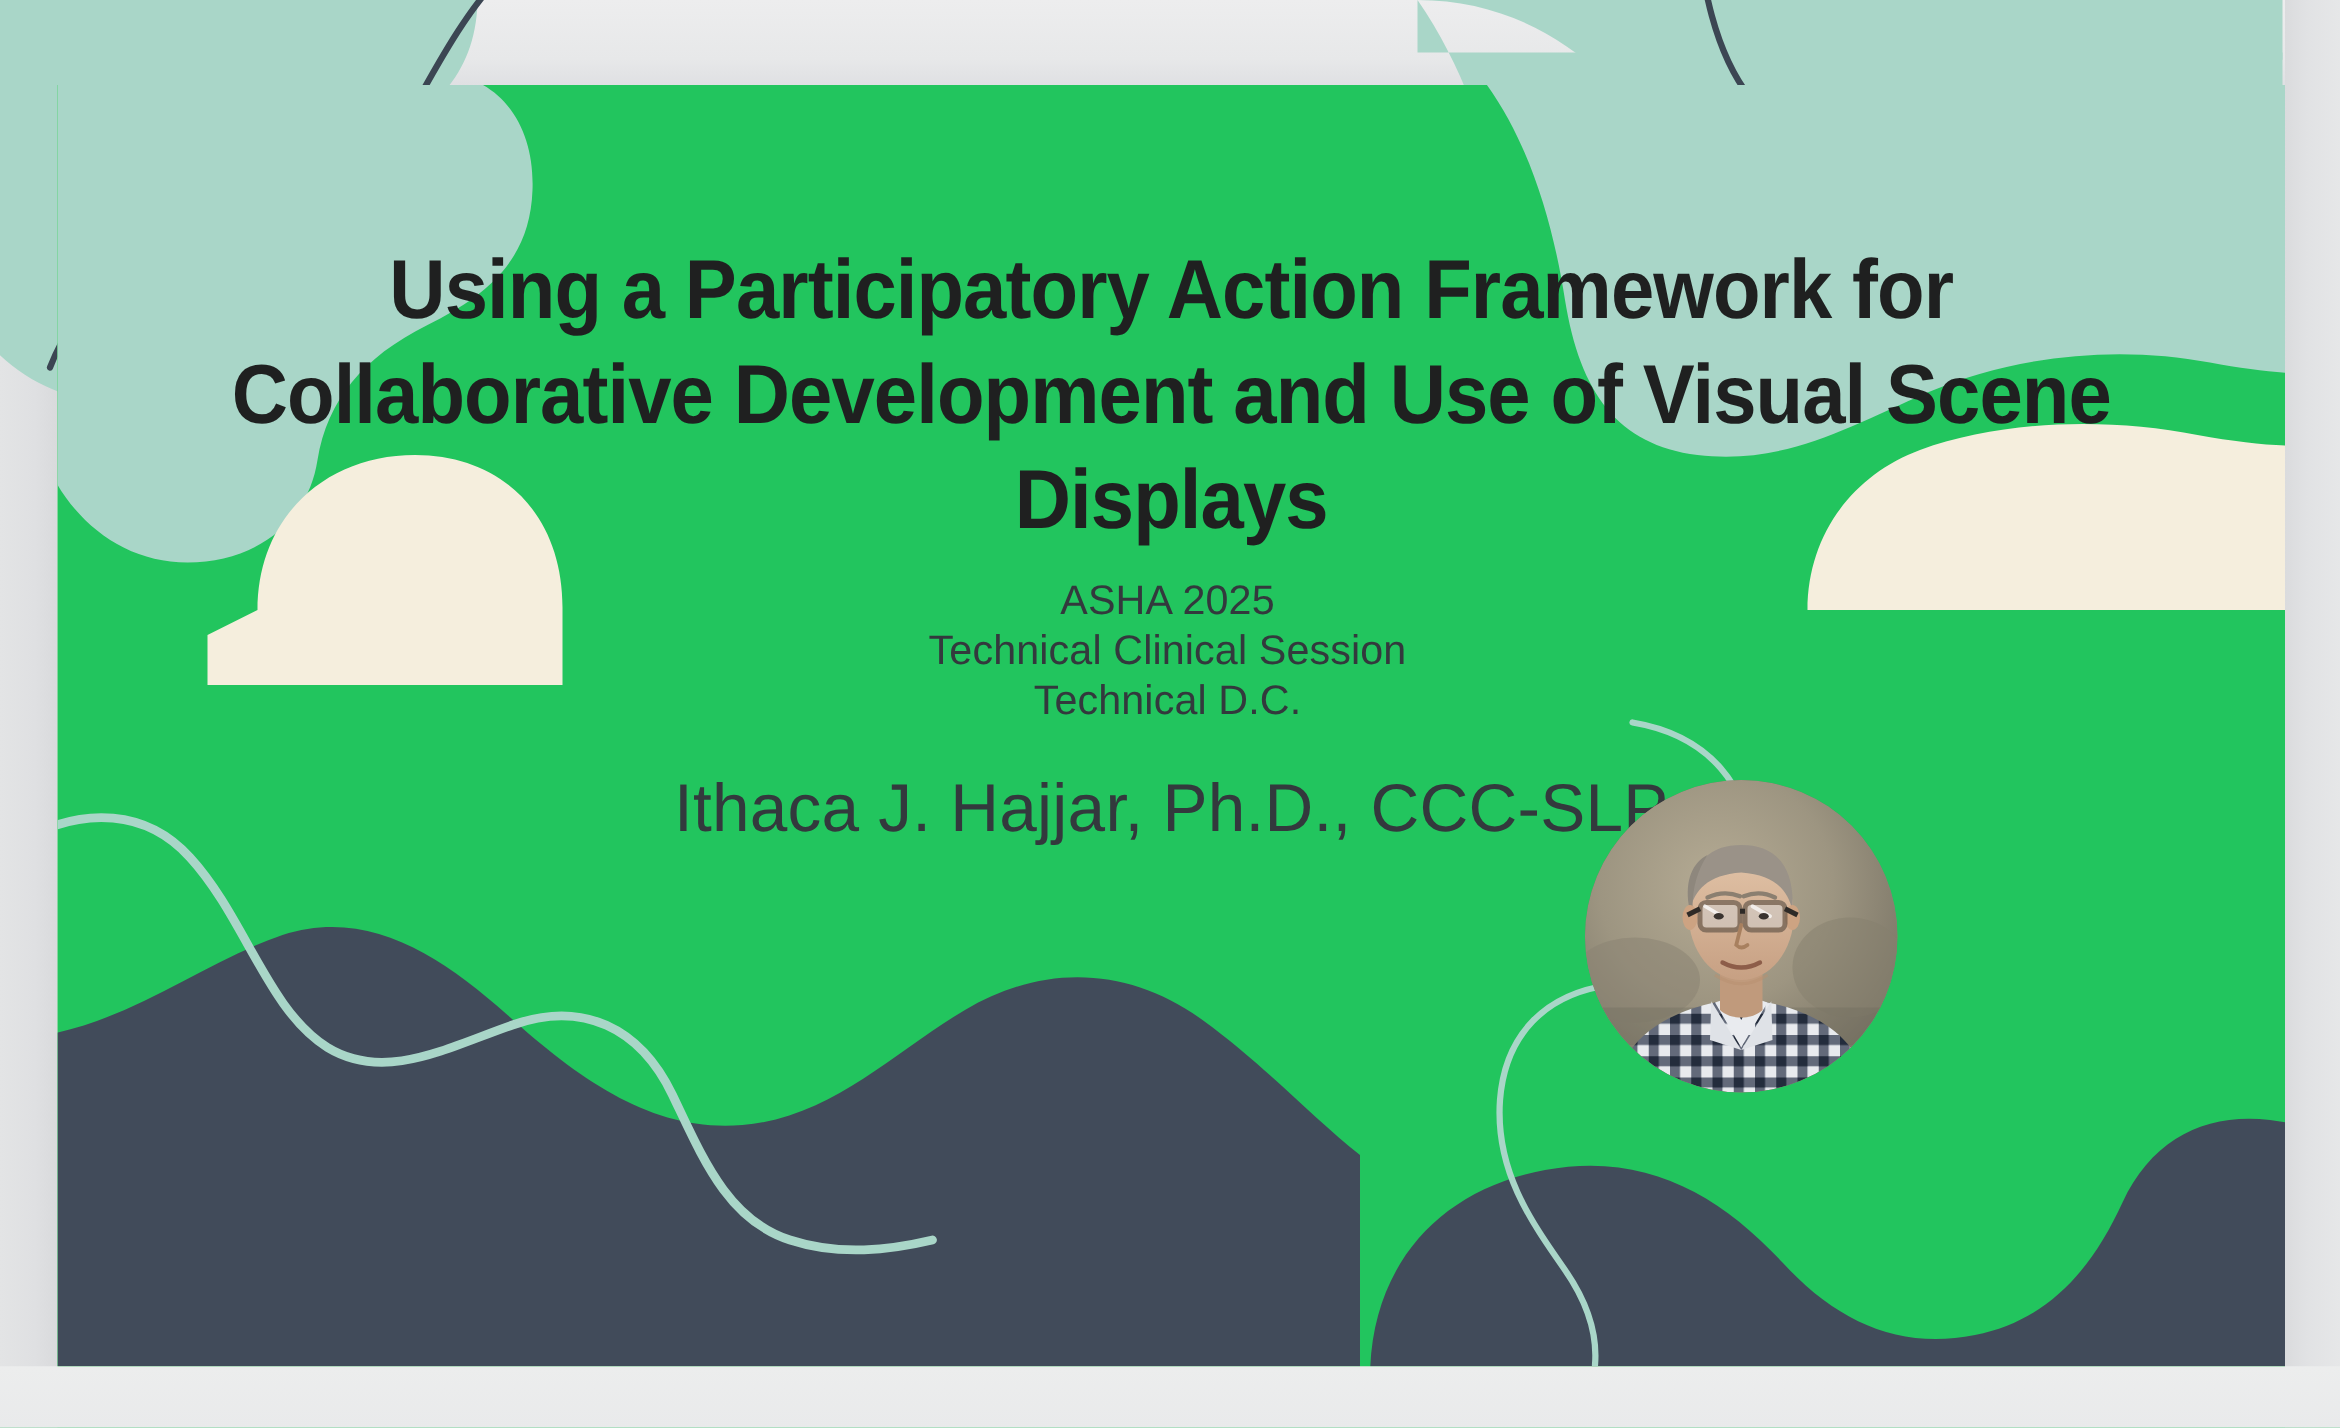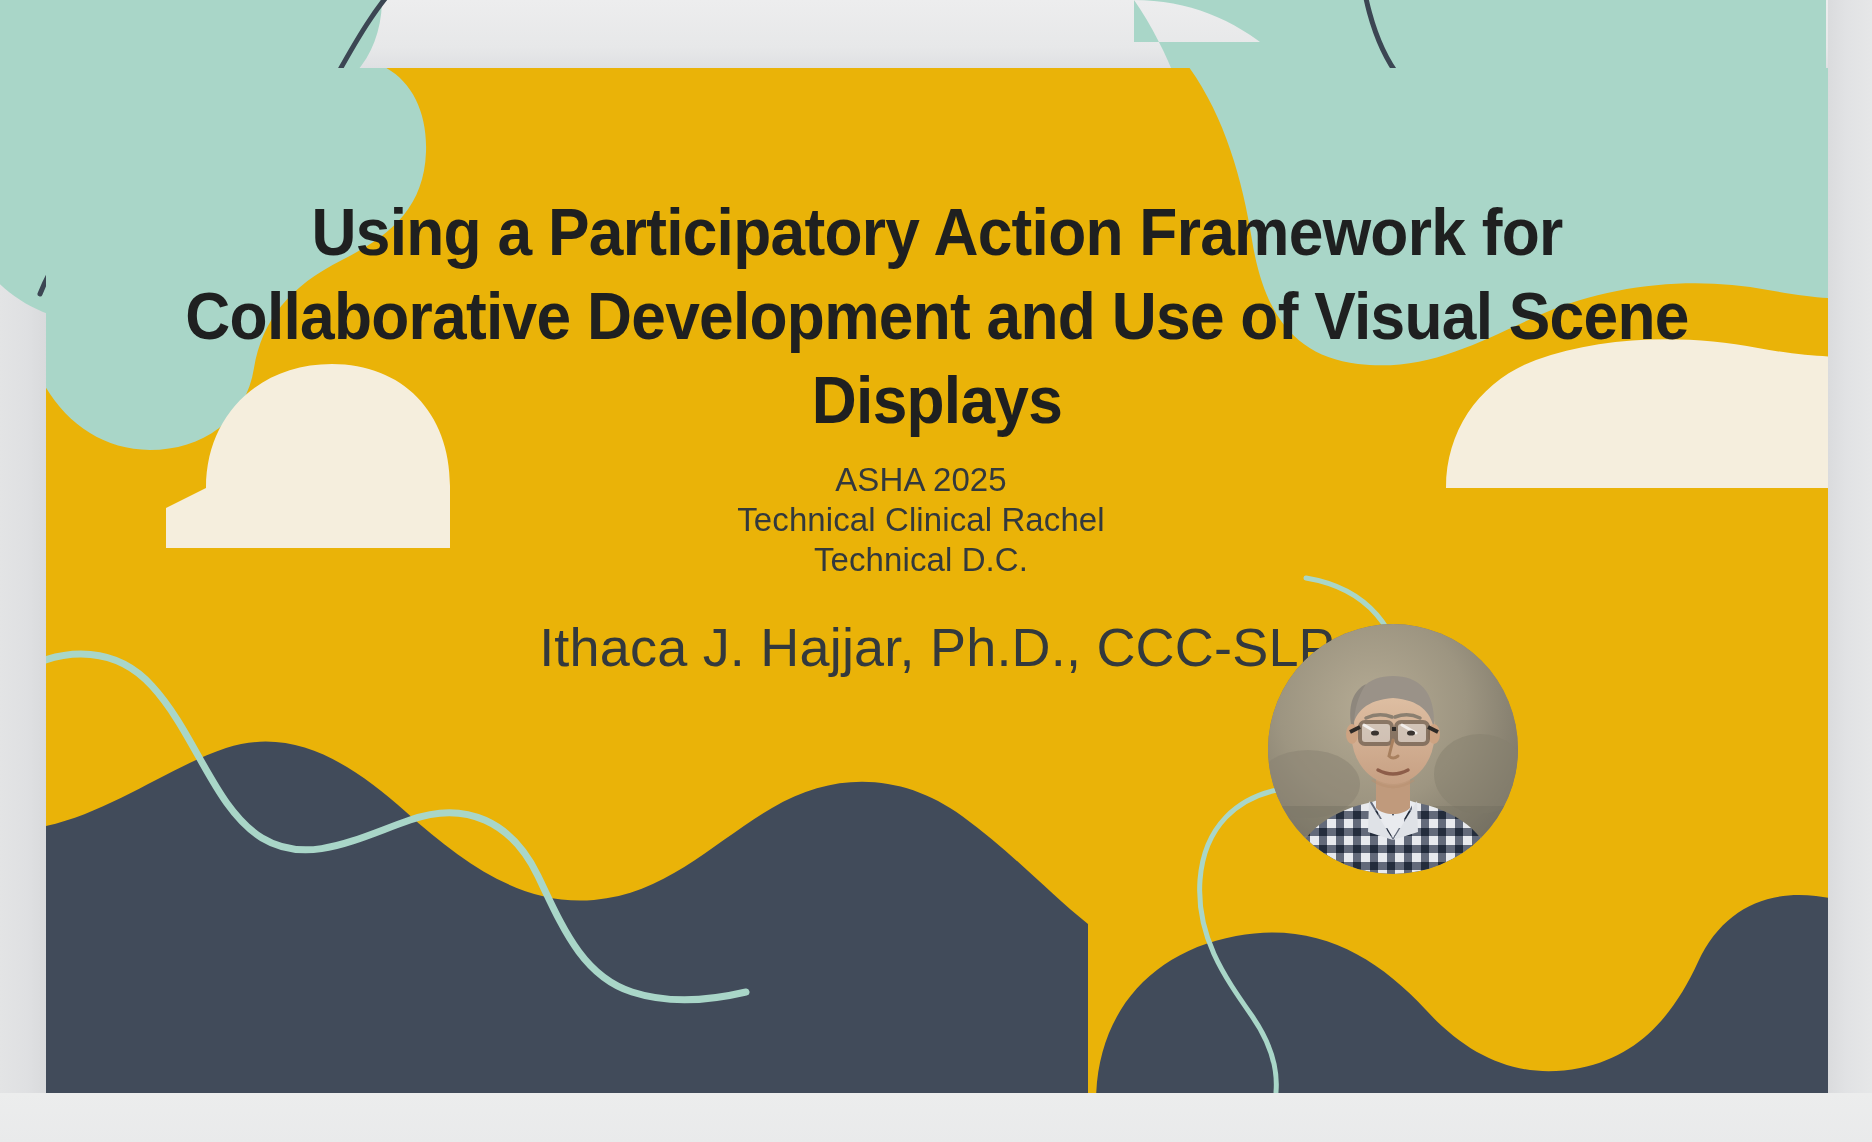--- a/index.html
+++ b/index.html
@@ -42,7 +42,7 @@
   }
   #slide-surface{
     position:absolute; inset:0;
-    background:#eab308;
+    background:#22c55e;
     overflow:hidden;
   }
 

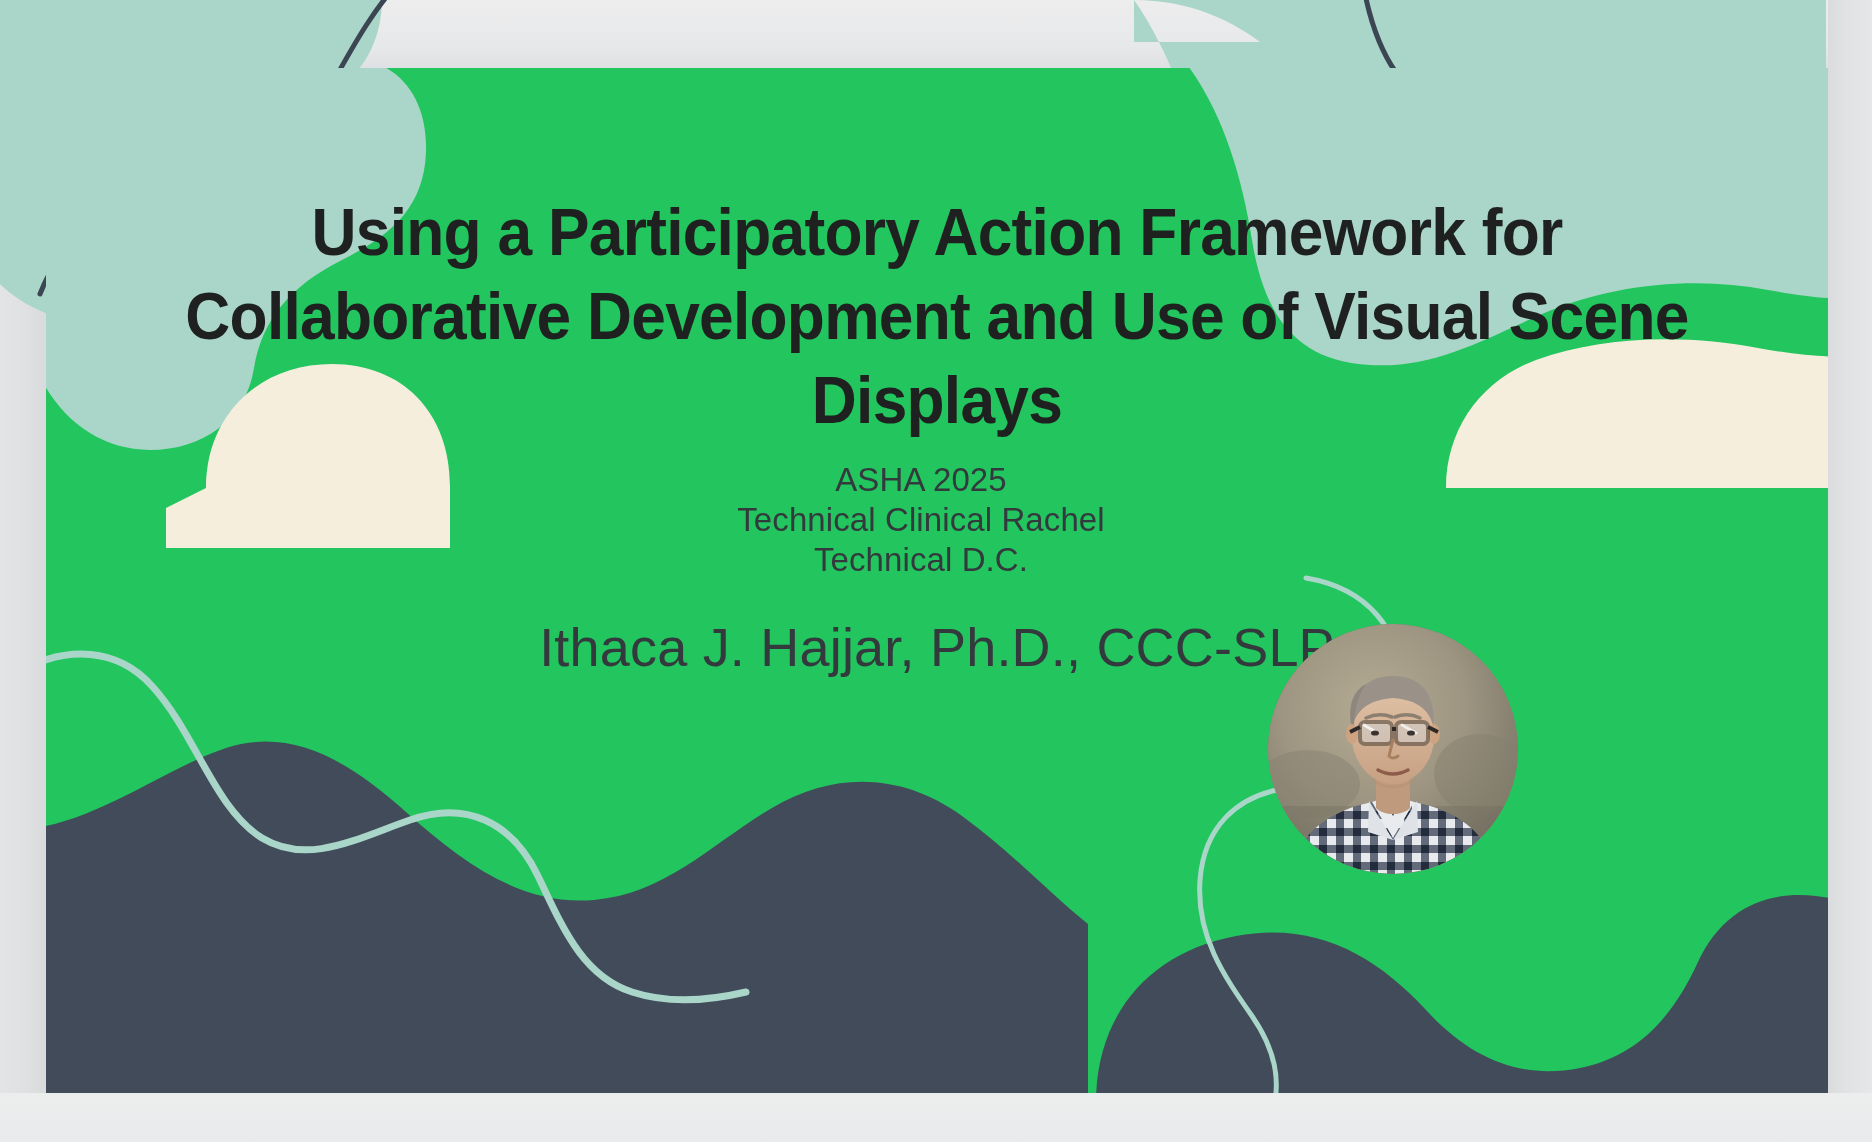--- a/index.html
+++ b/index.html
@@ -70,7 +70,7 @@
   }
   #subtitle-block{
     position:absolute;
-    left:44px; top:392px; width:1662px;
+    left:57px; top:392px; width:1662px;
     text-align:center;
     font-size:33px;
     line-height:40px;

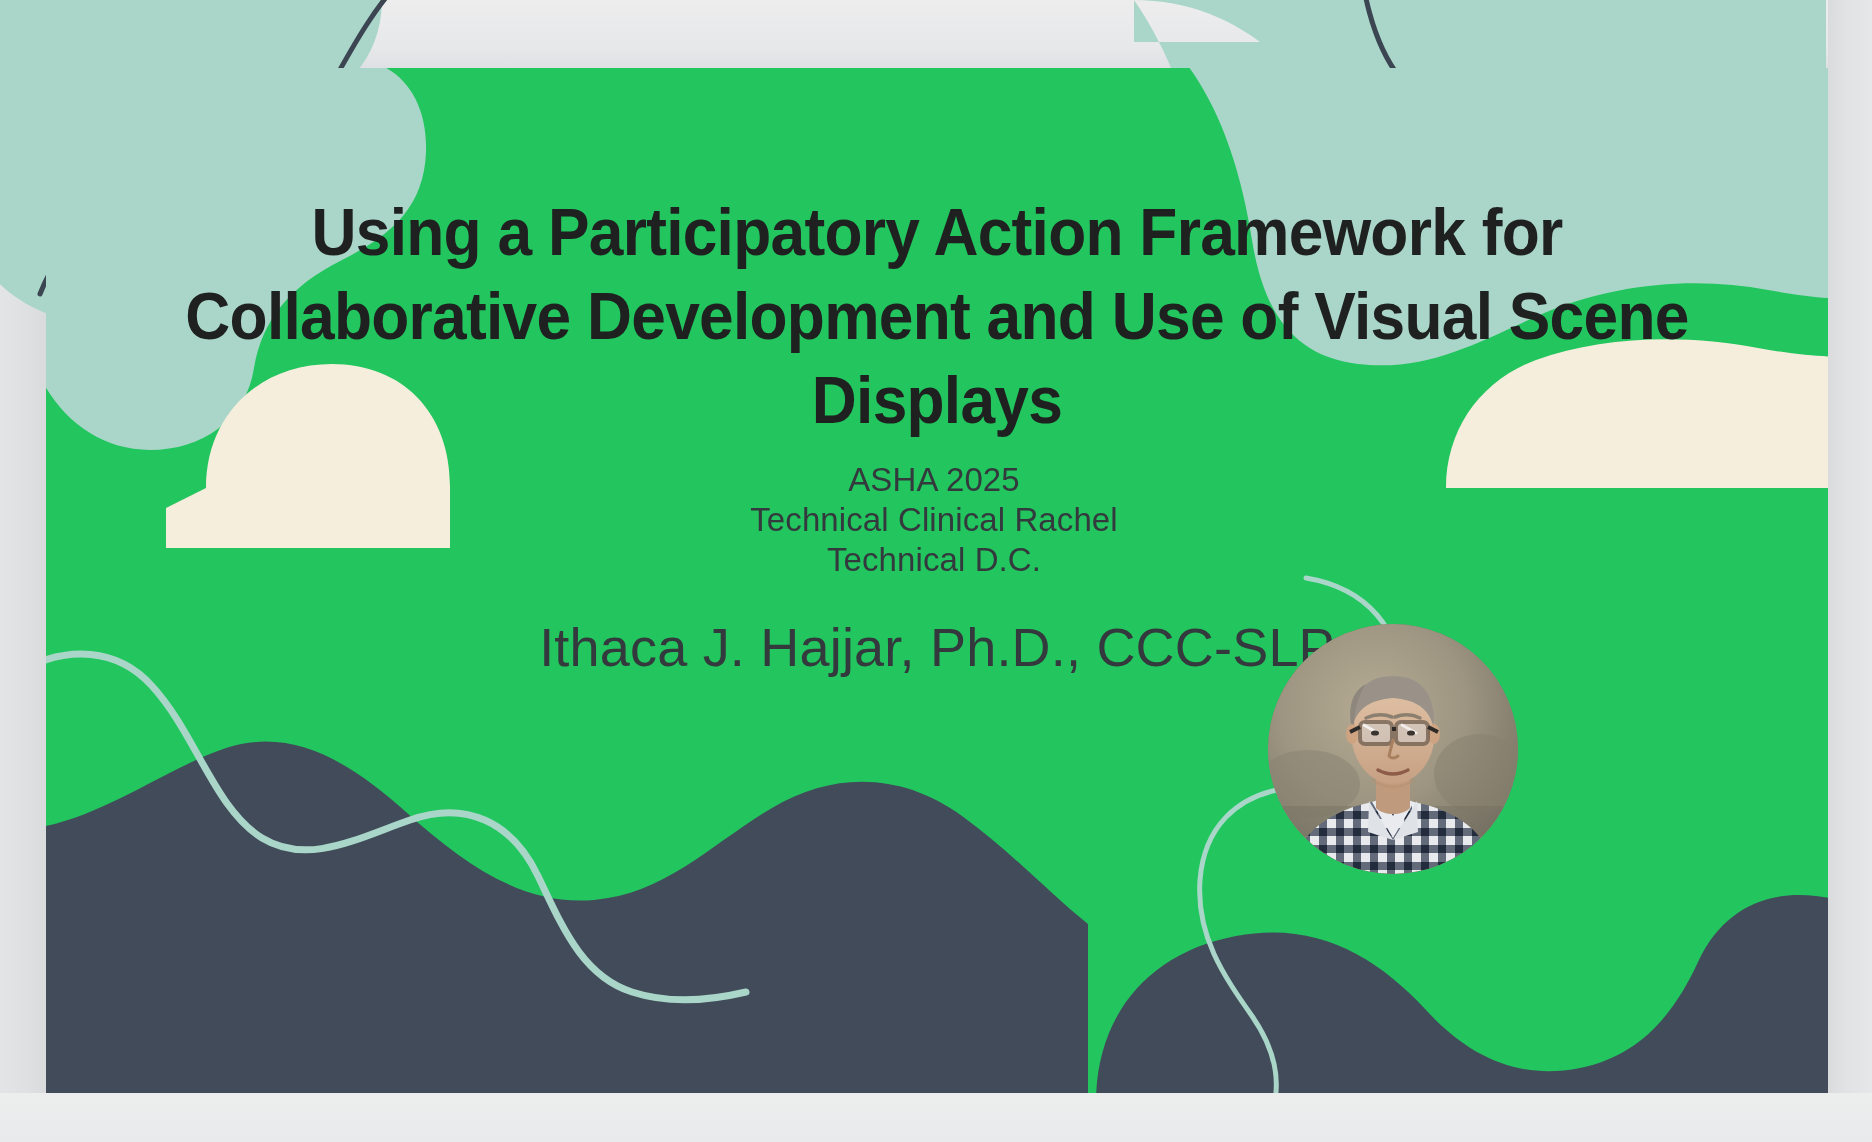--- a/index.html
+++ b/index.html
@@ -226,7 +226,7 @@
 
       <div id="subtitle-block">
         <div>ASHA 2025</div>
-        <div>Technical Clinical Rachel</div>
+        <div>Technical Clinical Session</div>
         <div>Technical D.C.</div>
       </div>
 

